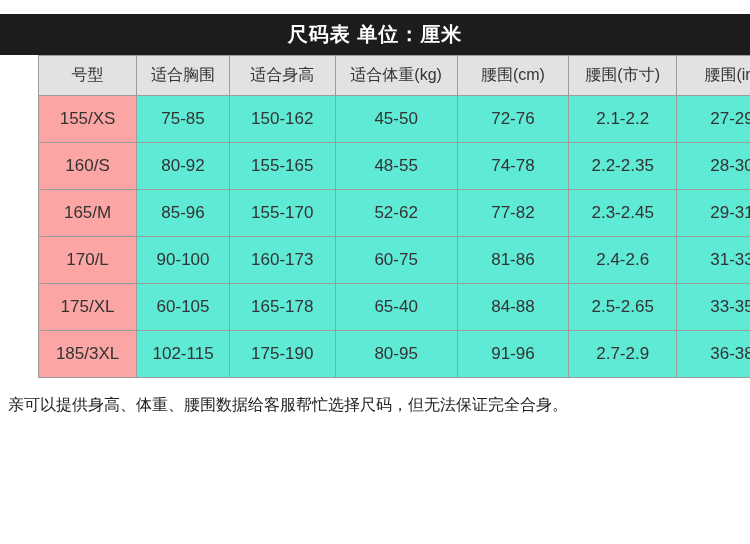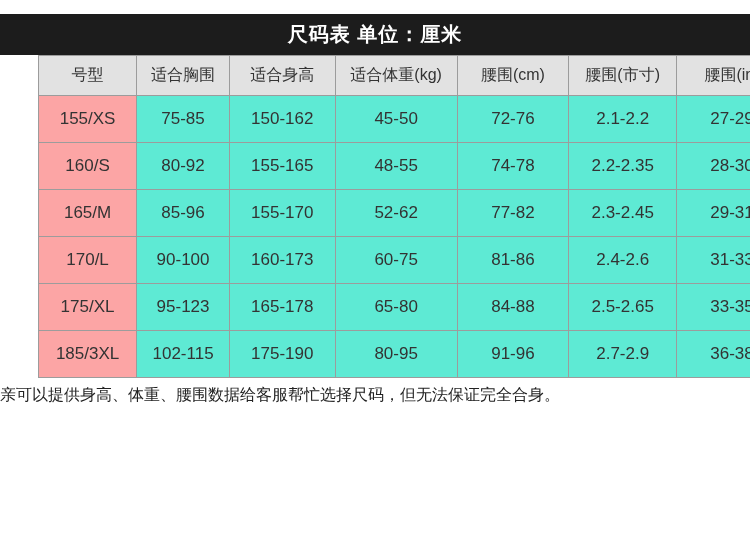--- a/index.html
+++ b/index.html
@@ -131,7 +131,7 @@
       </tr>
       <tr>
         <td>175/XL</td>
-        <td>95-123</td>
+        <td>60-105</td>
         <td>165-178</td>
         <td>65-80</td>
         <td>84-88</td>

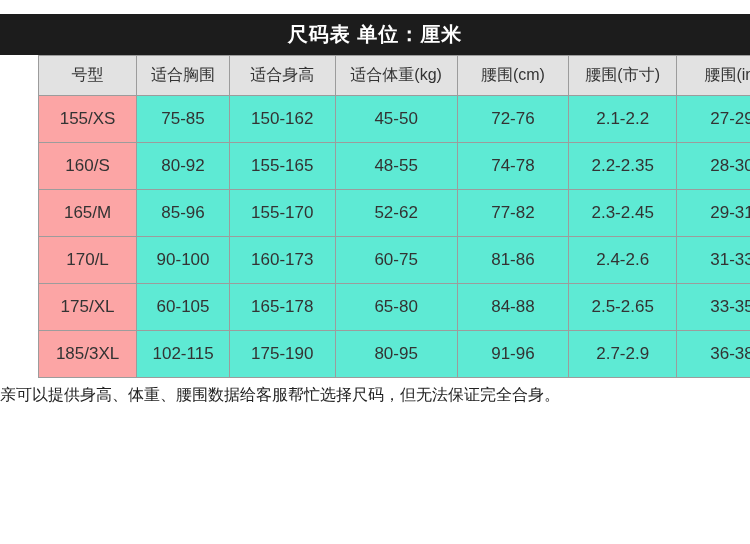--- a/index.html
+++ b/index.html
@@ -133,7 +133,7 @@
         <td>175/XL</td>
         <td>60-105</td>
         <td>165-178</td>
-        <td>65-80</td>
+        <td>65-40</td>
         <td>84-88</td>
         <td>2.5-2.65</td>
         <td>33-35</td>

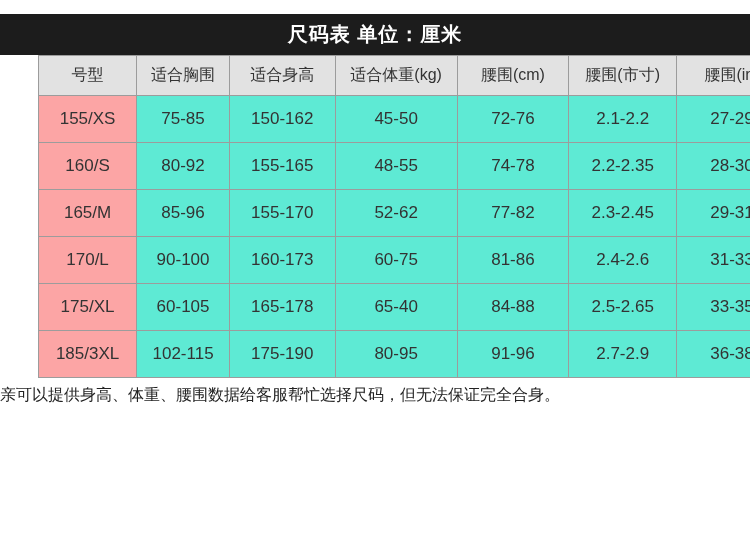--- a/index.html
+++ b/index.html
@@ -54,8 +54,8 @@
     background: #fca5a5;
   }
   .footer-notes {
-    margin-top: 3px;
-    padding-left: 0;
+    margin-top: 13px;
+    padding-left: 8px;
     color: #222222;
     font-size: 16px;
     line-height: 27px;

